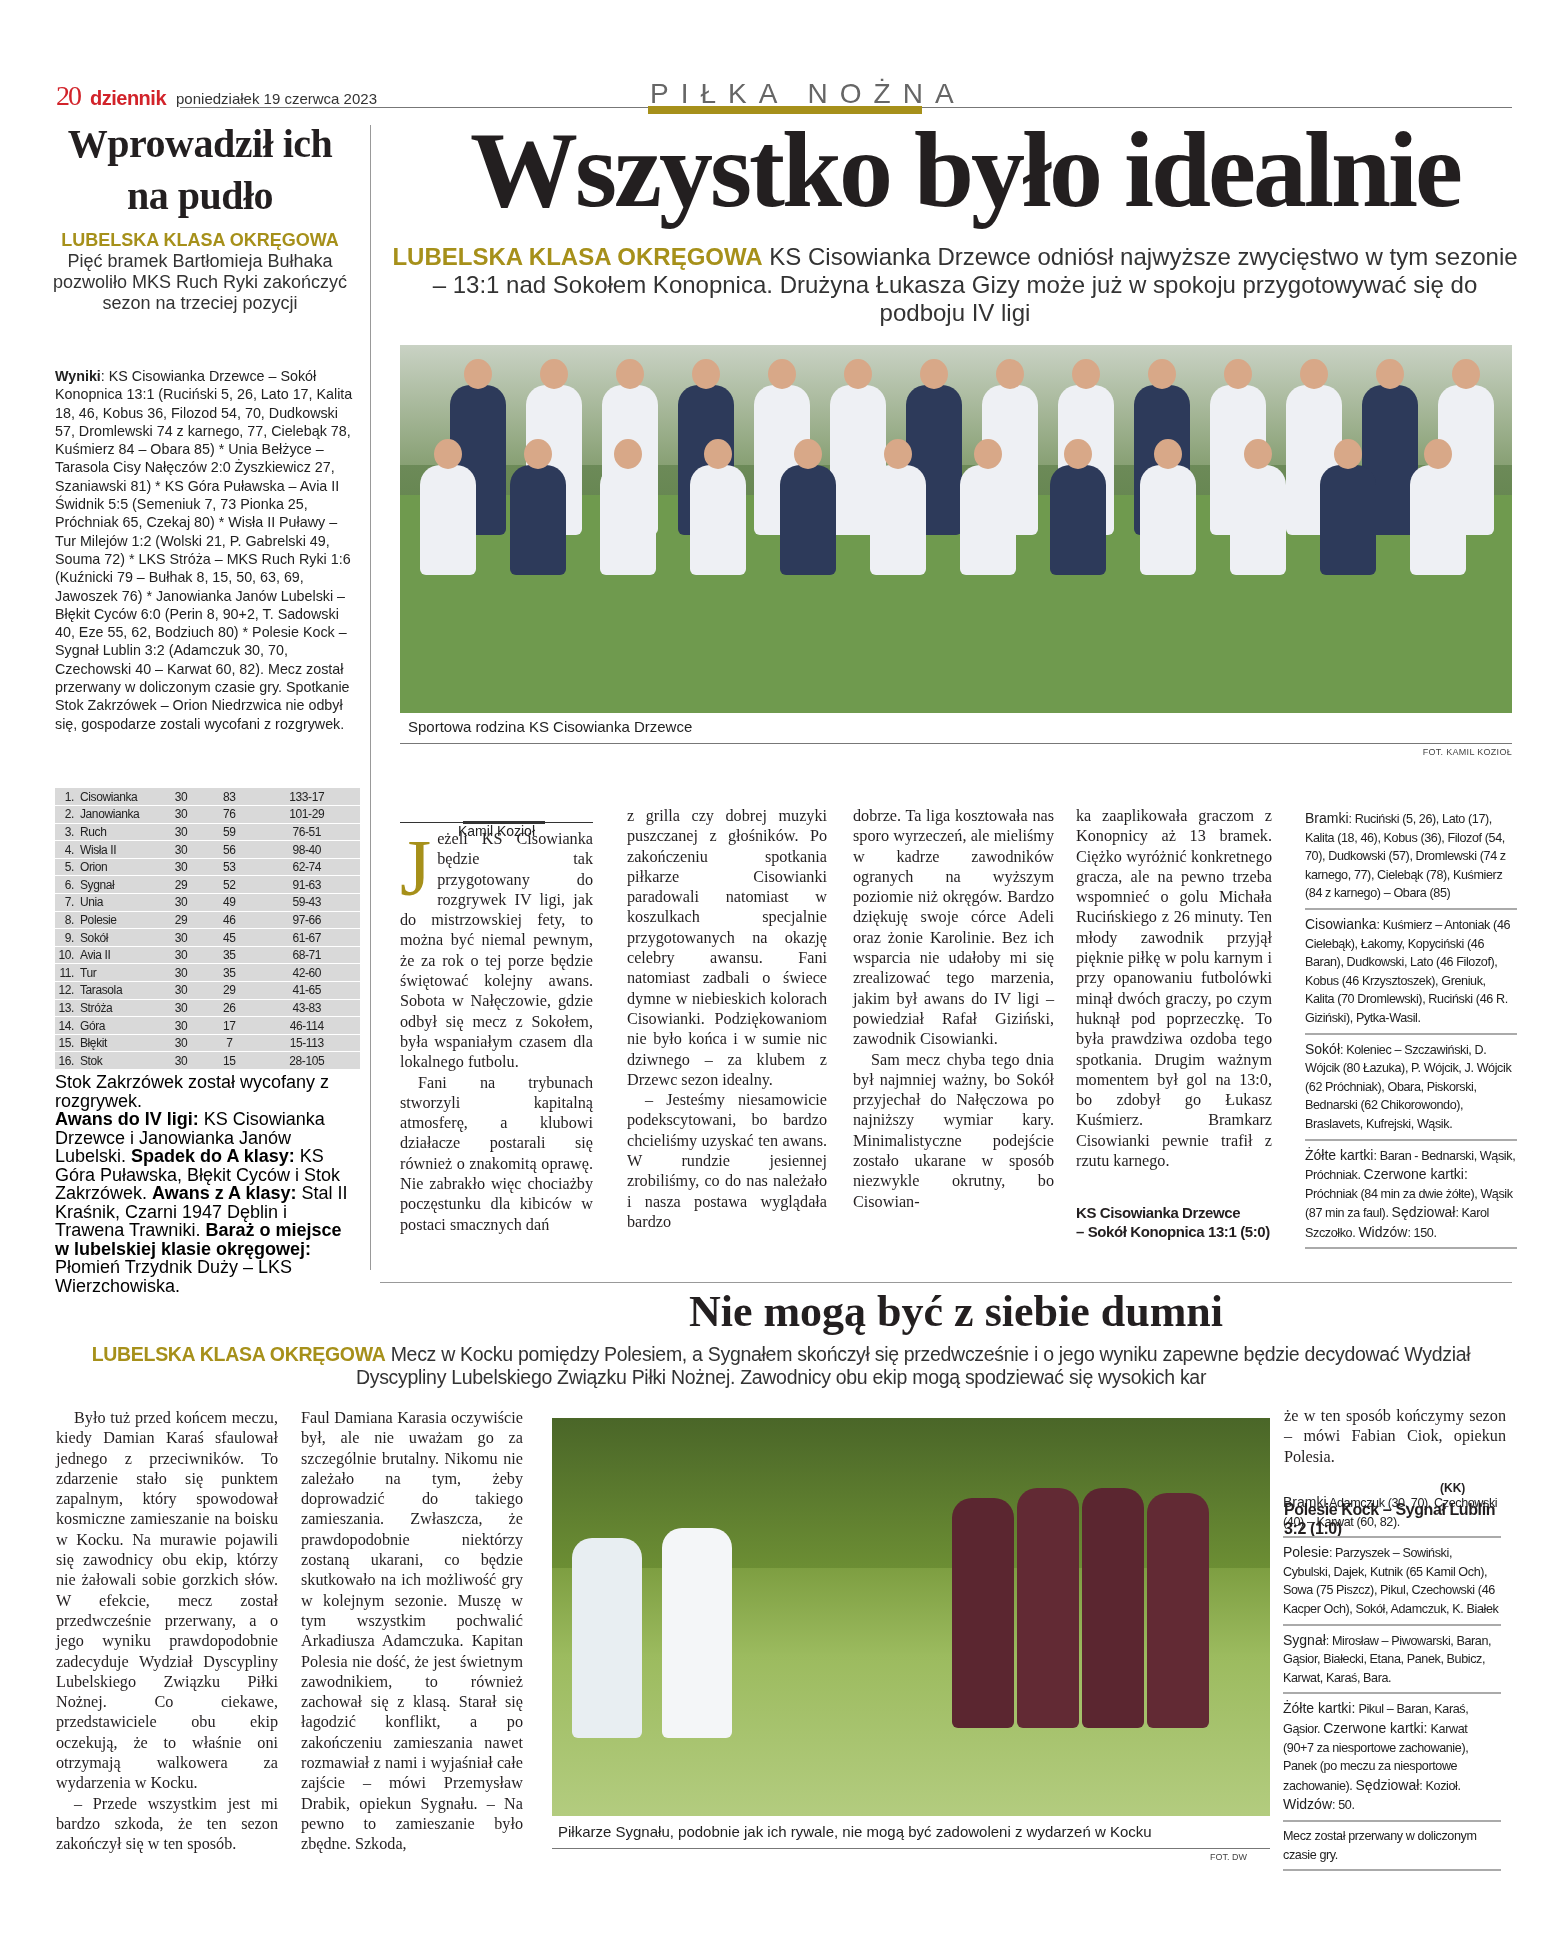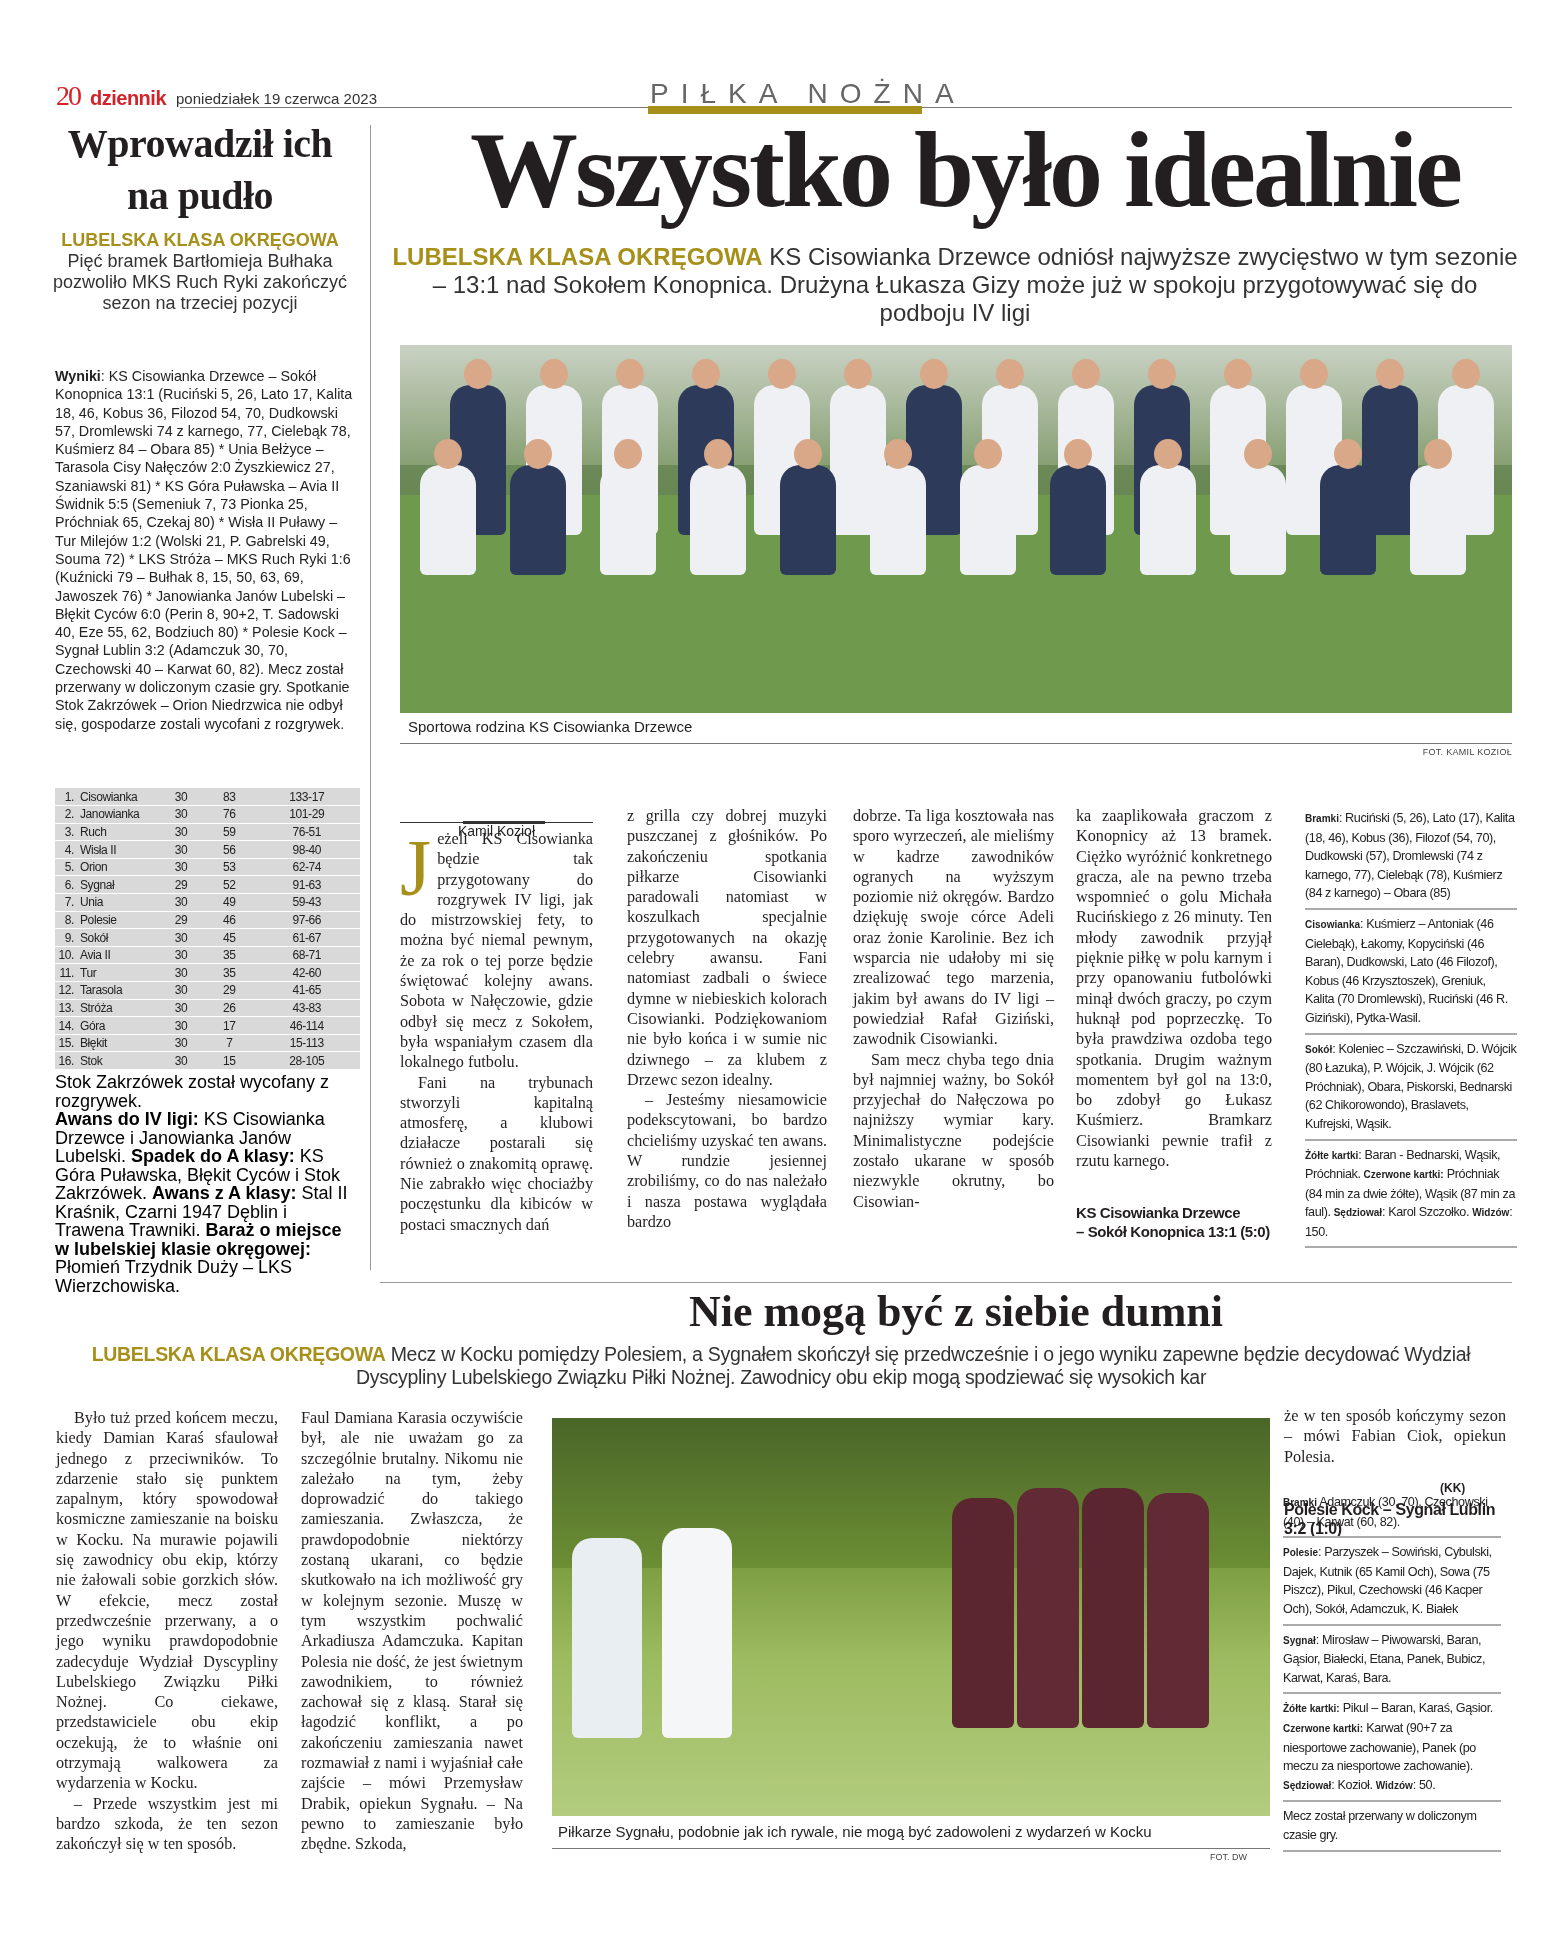--- a/index.html
+++ b/index.html
@@ -61,7 +61,7 @@
 
   .facts { font-family: "Liberation Sans", sans-serif; font-size: 12.6px; line-height: 18.6px; color: #222; letter-spacing: -0.4px; }
   .facts .blk { padding-bottom: 5px; border-bottom: 2px solid #aaa; margin-bottom: 5px; }
-  .facts b { font-weight: bold; font-size: 10px; letter-spacing: 0; }
+  .facts b { font-weight: normal; font-size: 14px; letter-spacing: 0; }
   .facts1 { left: 1305px; top: 809px; width: 212px; }
   .facts2 { left: 1283px; top: 1493px; width: 218px; }
 

